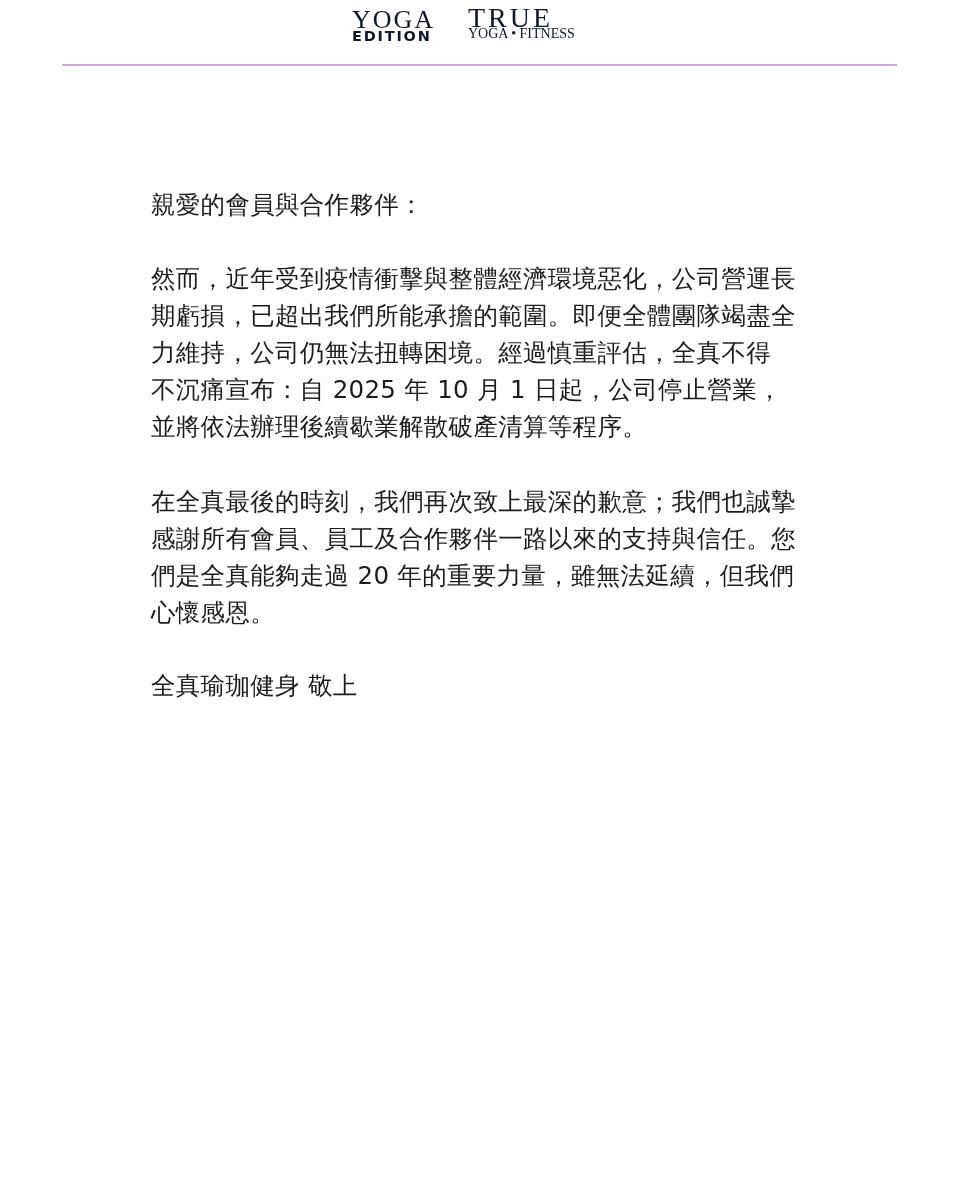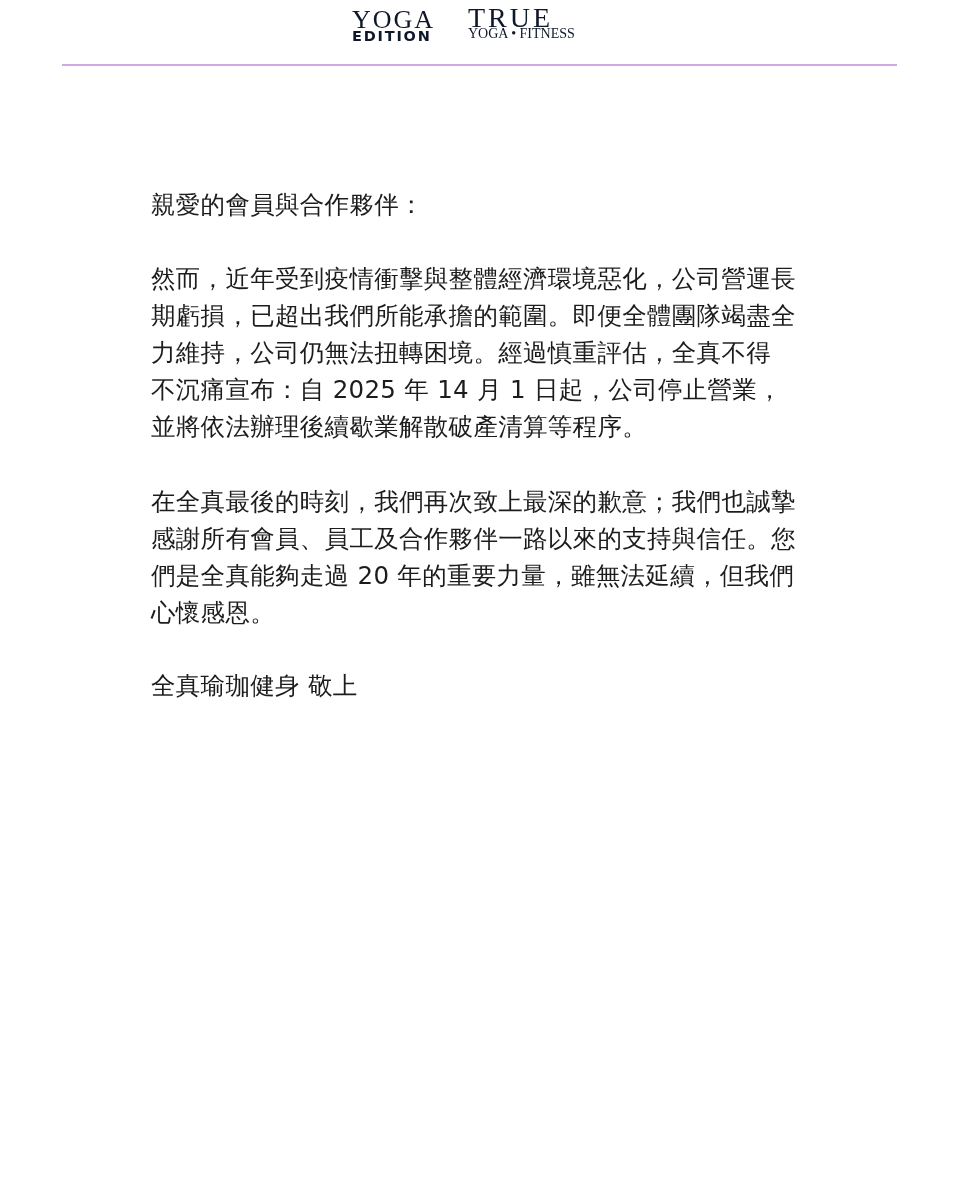--- a/index.html
+++ b/index.html
@@ -107,7 +107,7 @@
     <p class="para p2">然而，近年受到疫情衝擊與整體經濟環境惡化，公司營運長
 期虧損，已超出我們所能承擔的範圍。即便全體團隊竭盡全
 力維持，公司仍無法扭轉困境。經過慎重評估，全真不得
-不沉痛宣布：自 2025 年 14 月 1 日起，公司停止營業，
+不沉痛宣布：自 2025 年 10 月 1 日起，公司停止營業，
 並將依法辦理後續歇業解散破產清算等程序。</p>
     <p class="para p4">在全真最後的時刻，我們再次致上最深的歉意；我們也誠摯
 感謝所有會員、員工及合作夥伴一路以來的支持與信任。您

